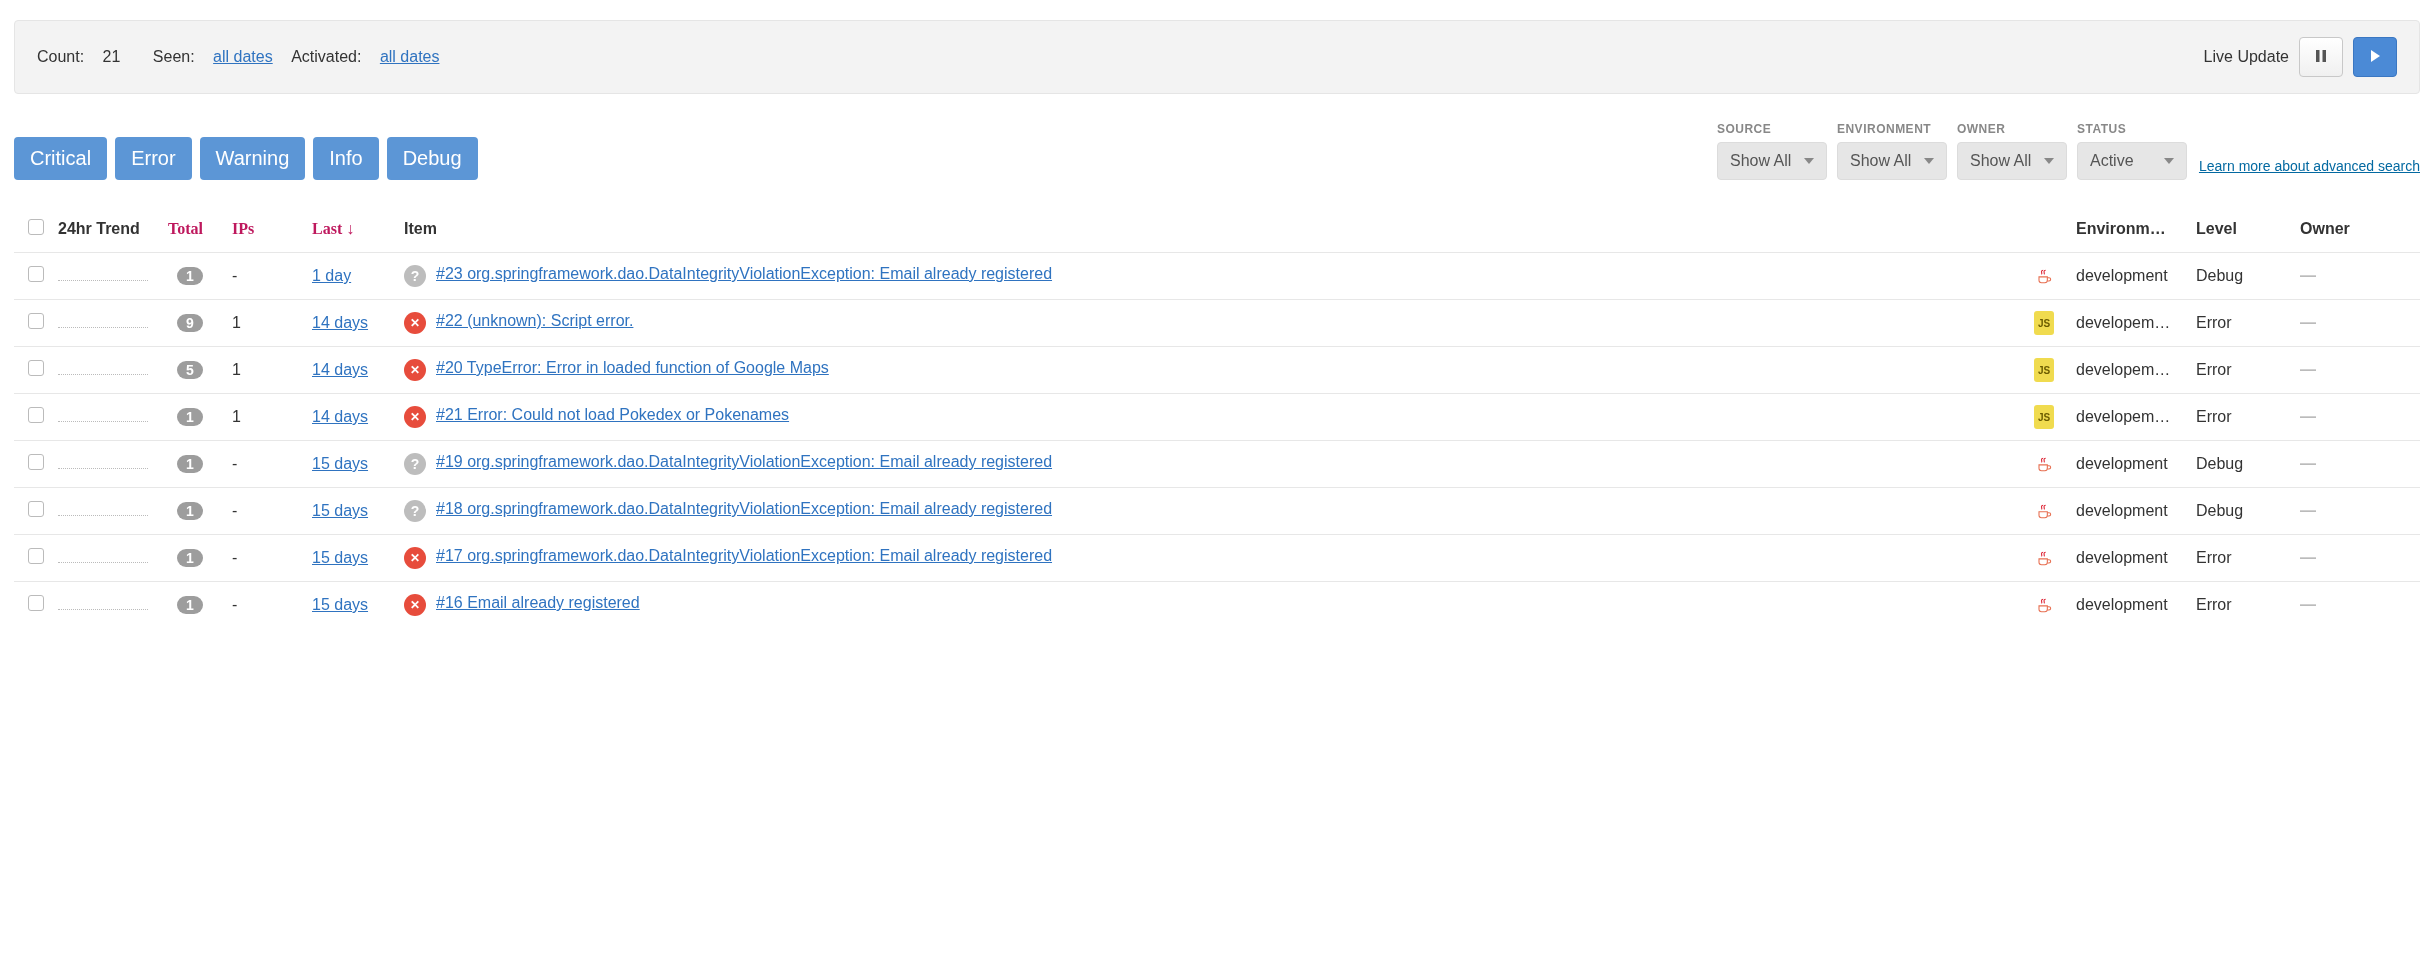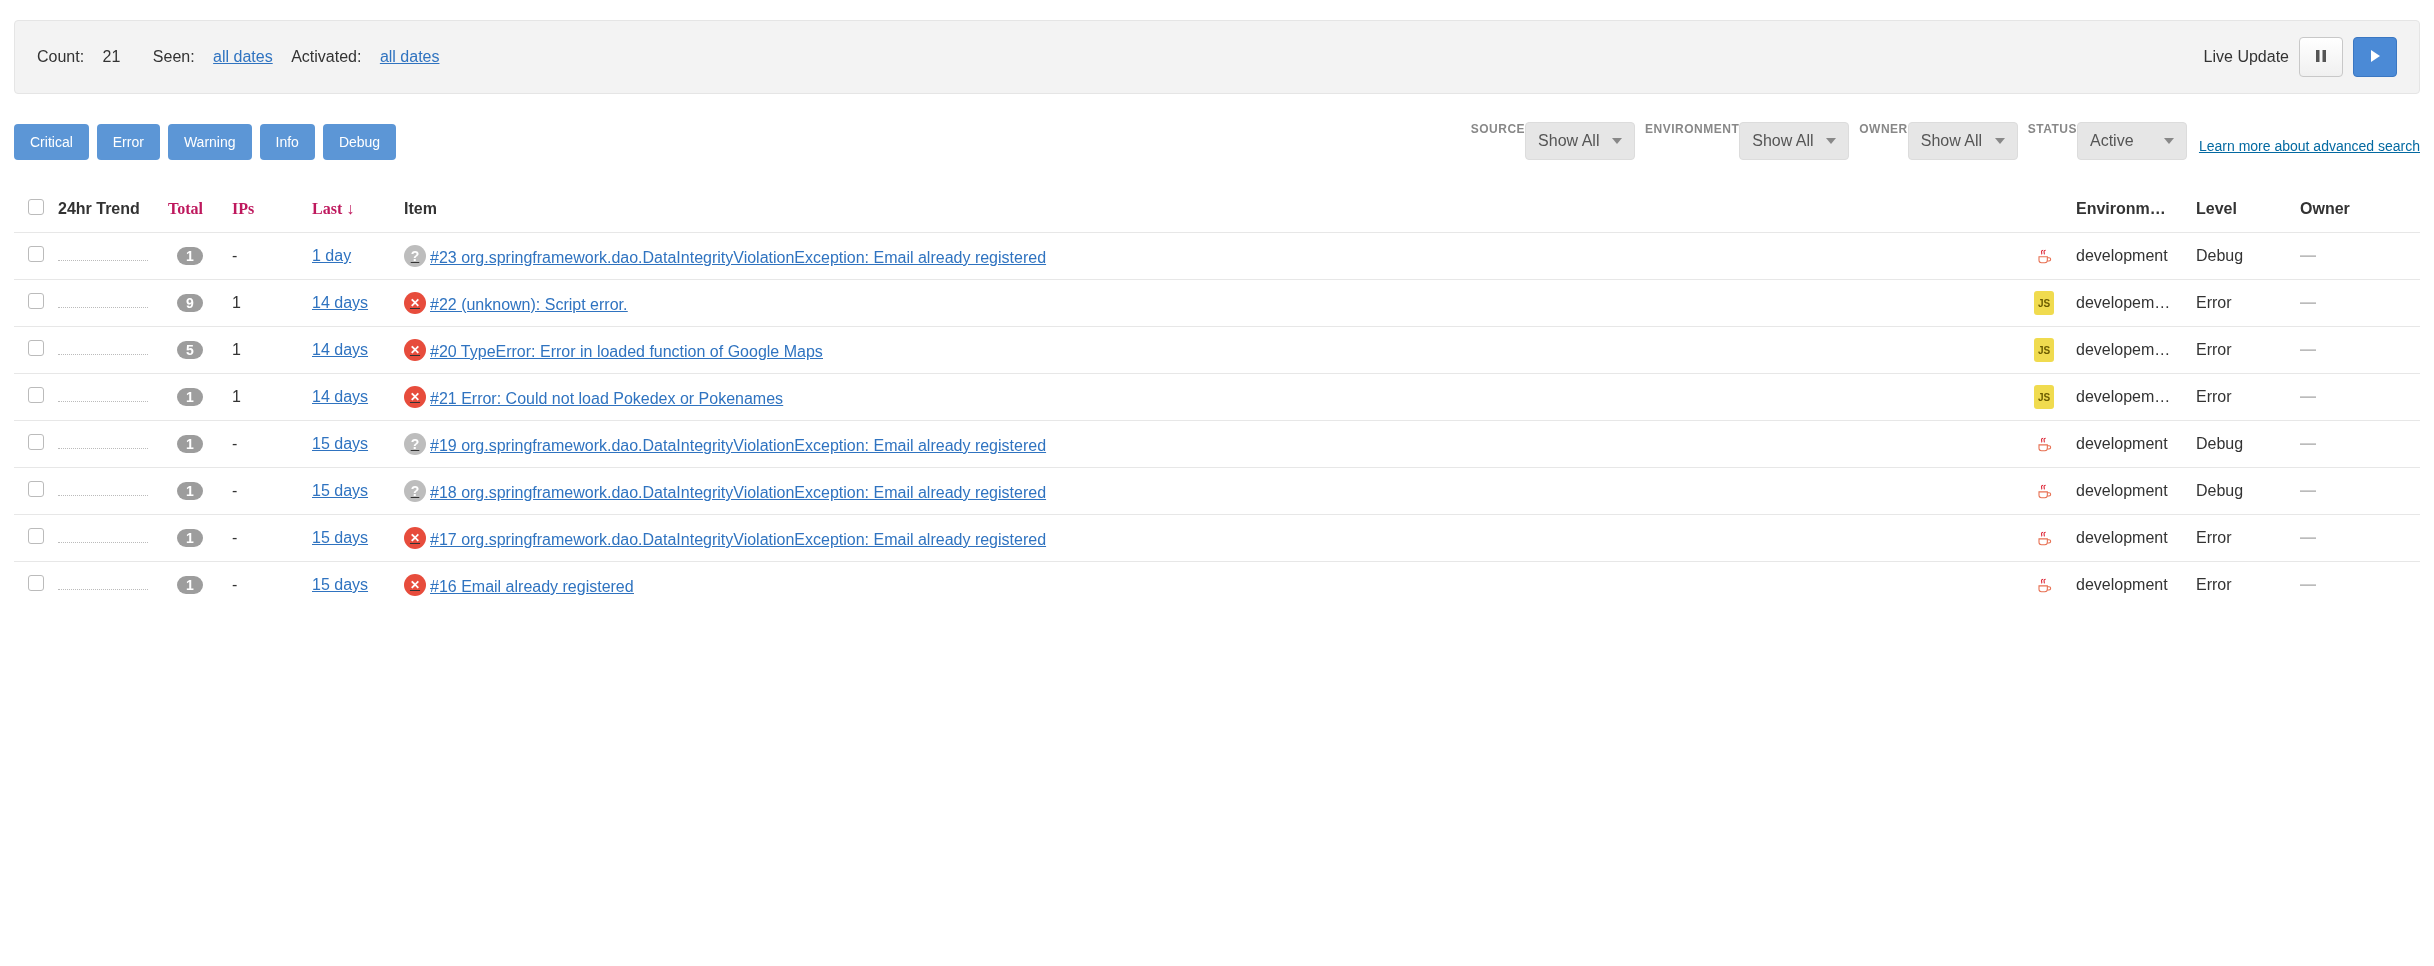--- a/index.html
+++ b/index.html
@@ -60,7 +60,7 @@
     cursor:pointer;
   }
   .spacer { flex:1; }
-  .dropdown-group { display:flex; flex-direction:row; margin-right:4px; }
+  .dropdown-group { display:flex; flex-direction:column; margin-right:4px; }
   .dropdown-label {
     font-size:12px;
     font-weight:600;

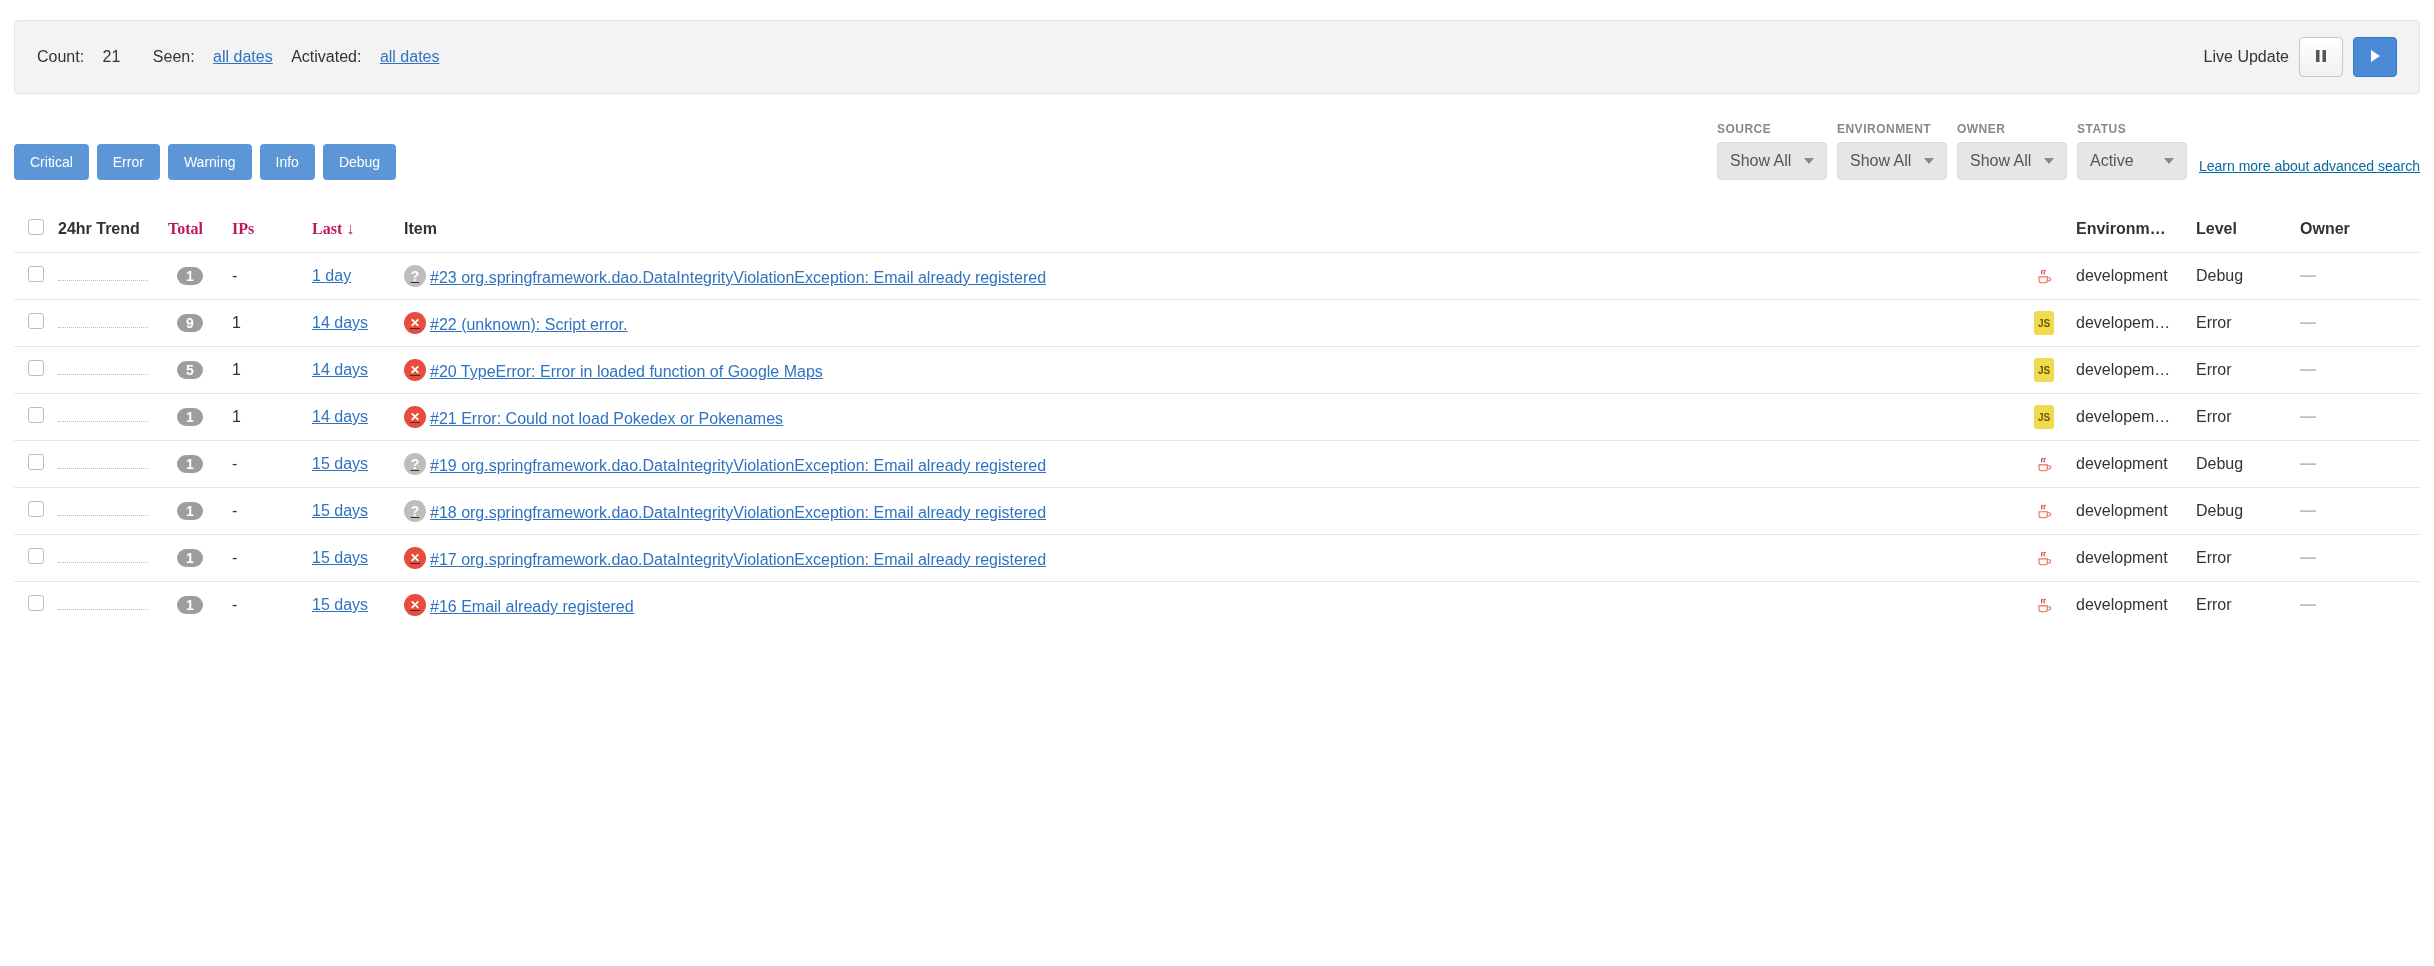--- a/index.html
+++ b/index.html
@@ -56,7 +56,7 @@
     border:none;
     border-radius:4px;
     padding: 10px 16px;
-    font-size:14px;
+    font-size:20px;
     cursor:pointer;
   }
   .spacer { flex:1; }

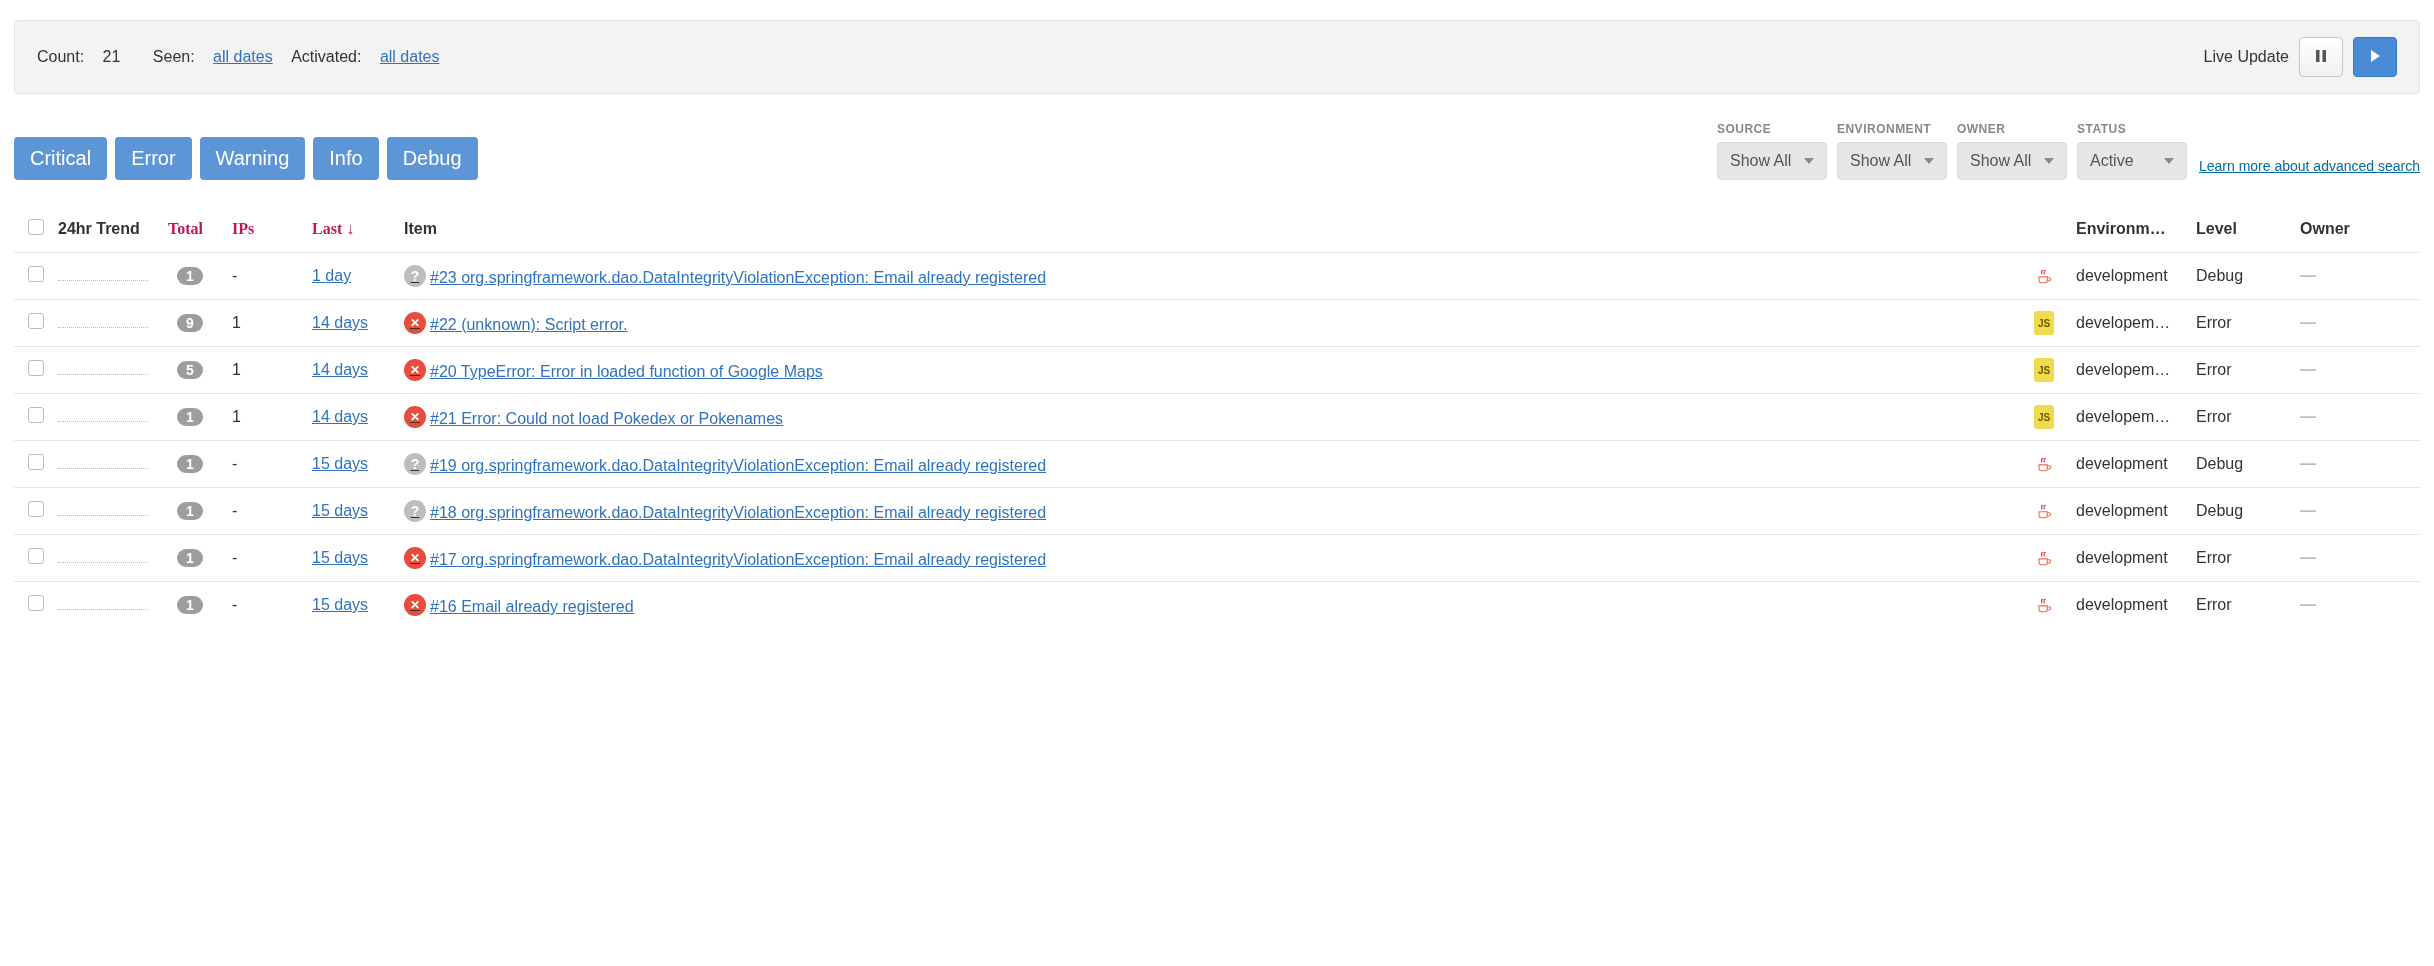--- a/index.html
+++ b/index.html
@@ -161,7 +161,7 @@
     text-align:center;
   }
   td.last a, .item-text { color:#2f73c0; }
-  .item-cell { display:flex; align-items:flex-end; gap:4px;text-decoration:underline; }
+  .item-cell { display:flex; align-items:flex-start; gap:10px; }
   .status-icon {
     width:22px;height:22px;border-radius:50%;
     display:flex;align-items:center;justify-content:center;

